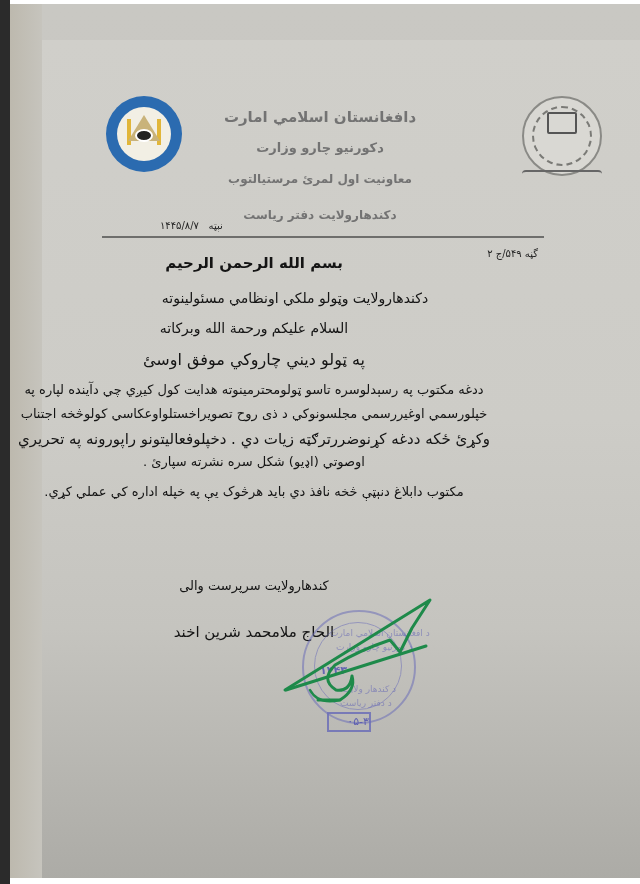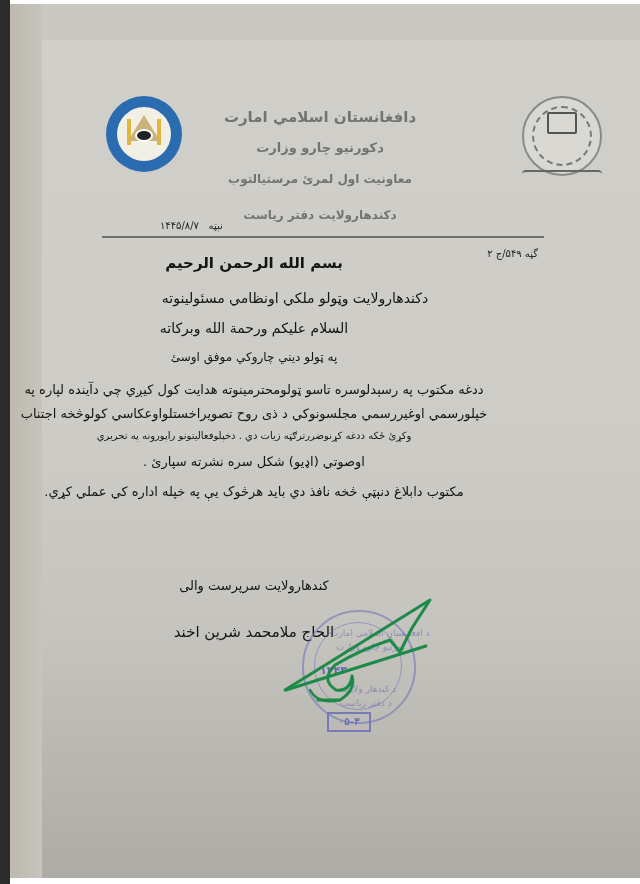--- a/index.html
+++ b/index.html
@@ -110,7 +110,7 @@
 
 <div class="body-line rtl" style="top:290px;font-size:14px;padding-left:41px;">دکندهارولايت وټولو ملکي اونظامي مسئولينوته</div>
 <div class="body-line rtl" style="top:320px;font-size:14px;">السلام عليکم ورحمة الله وبرکاته</div>
-<div class="body-line rtl" style="top:350px;font-size:12px;text-align:center;">په ټولو ديني چاروکي موفق اوسئ</div>
+<div class="body-line rtl" style="top:350px;font-size:16px;text-align:center;">په ټولو ديني چاروکي موفق اوسئ</div>
 
 <div class="body-line rtl" style="top:382px;font-size:13px;">ددغه مکتوب په رسېدلوسره تاسو ټولومحترمينوته هدايت کول کيږي چي دآينده لپاره په</div>
 <div class="body-line rtl" style="top:406px;font-size:13px;">خپلورسمي اوغيررسمي مجلسونوکي د ذی روح تصويراخستلواوعکاسي کولوڅخه اجتناب</div>

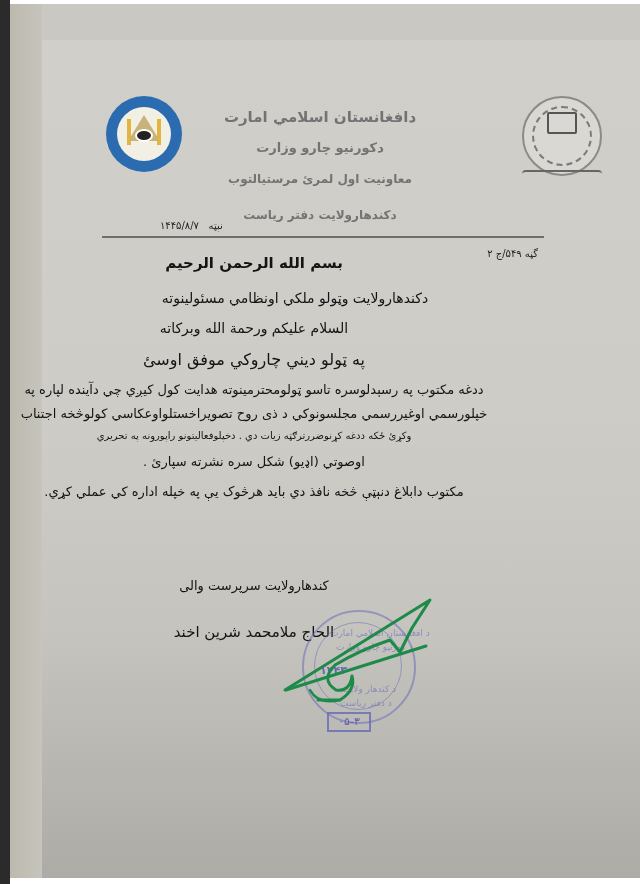--- a/index.html
+++ b/index.html
@@ -114,7 +114,7 @@
 
 <div class="body-line rtl" style="top:382px;font-size:13px;">ددغه مکتوب په رسېدلوسره تاسو ټولومحترمينوته هدايت کول کيږي چي دآينده لپاره په</div>
 <div class="body-line rtl" style="top:406px;font-size:13px;">خپلورسمي اوغيررسمي مجلسونوکي د ذی روح تصويراخستلواوعکاسي کولوڅخه اجتناب</div>
-<div class="body-line rtl" style="top:430px;font-size:10px;">وکړئ ځکه ددغه کړنوضررترګټه زيات دي . دخپلوفعاليتونو راپورونه په تحريري</div>
+<div class="body-line rtl" style="top:430px;font-size:15px;">وکړئ ځکه ددغه کړنوضررترګټه زيات دي . دخپلوفعاليتونو راپورونه په تحريري</div>
 <div class="body-line rtl" style="top:454px;font-size:13px;">اوصوتي (اډيو) شکل سره نشرته سپارئ .</div>
 <div class="body-line rtl" style="top:484px;font-size:13px;">مکتوب دابلاغ دنېټې څخه نافذ دي بايد هرڅوک يې په خپله اداره کي عملي کړي.</div>
 

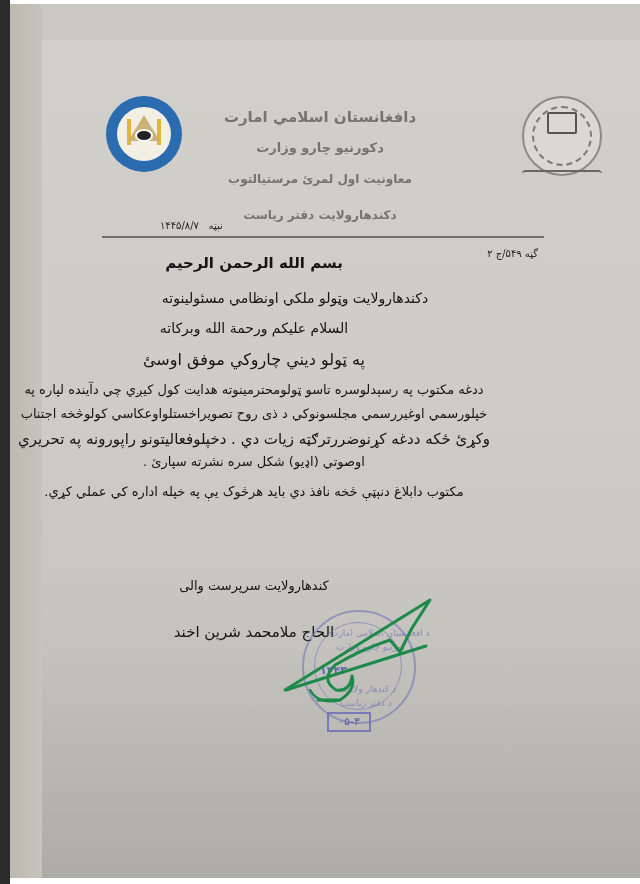--- a/index.html
+++ b/index.html
@@ -59,7 +59,7 @@
   .stamp-year { position:absolute; left:320px; top:664px; color:#4e50b0; font-size:11px; font-weight:bold; opacity:0.8; }
   .stamp-box {
     position:absolute; left:327px; top:712px; width:40px; height:16px;
-    border:2px solid #6d6fb8; color:#4e50b0; font-size:11px; text-align:center; line-height:16px; opacity:0.85;
+    border:2px solid #6d6fb8; color:#4e50b0; font-size:11px; text-align:right; line-height:16px; opacity:0.85;
   }
   .stamp-text { position:absolute; color:#6a6cb5; font-size:9px; opacity:0.6; direction:rtl; }
   svg.sig { position:absolute; left:0; top:0; }

